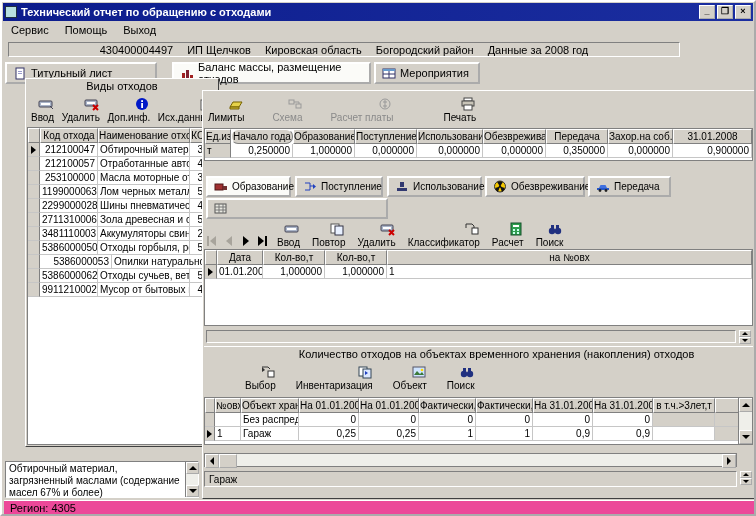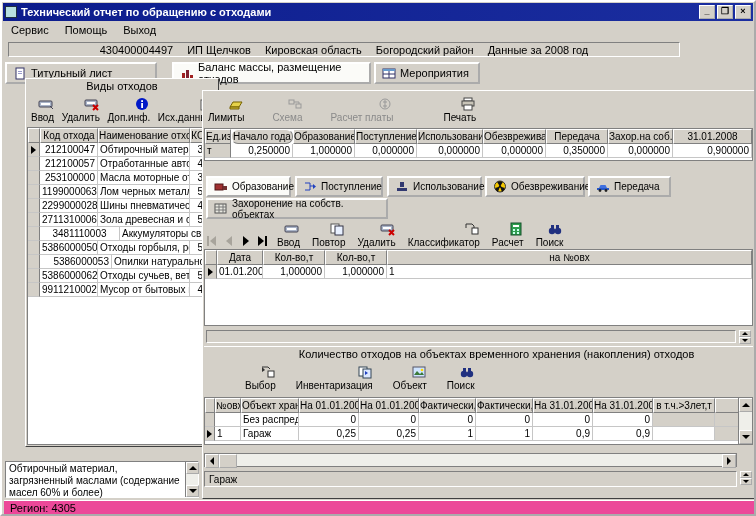--- a/index.html
+++ b/index.html
@@ -407,7 +407,6 @@
             <path d="M1 5h11M1 8h11M5 2v9M9 2v9" stroke="#777"></path>
           </svg>
         </span>
-      <span>Захоронение на собств. объектах</span>
     </div>
 
     <div style="position:absolute; left:3px; top:131px; height:27px; display:flex; align-items:flex-end; gap:6px;">

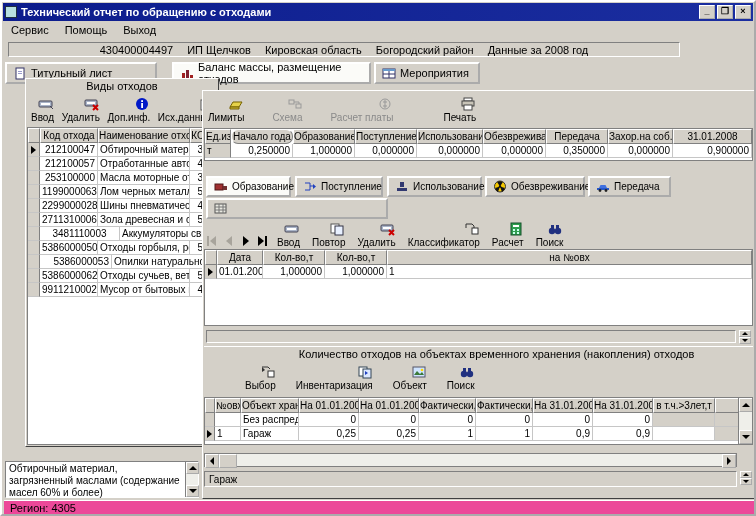--- a/index.html
+++ b/index.html
@@ -231,7 +231,7 @@
         </div>
       <div class="grow">
           <div class="gc marker" style="width:12px;"></div>
-          <div class="gc num" style="width:80px;text-align:center;">3481110003</div>
+          <div class="gc num" style="width:58px;text-align:center;">3481110003</div>
           <div class="gc" style="width:92px;">Аккумуляторы свинцов</div>
           <div class="gc num" style="width:16px;">2</div>
         </div>

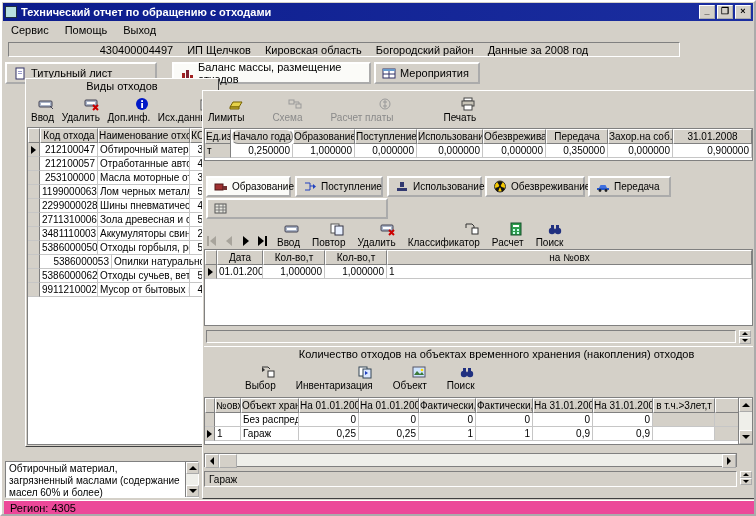--- a/index.html
+++ b/index.html
@@ -271,7 +271,7 @@
   </div>
 
   <div class="memo">
-    <span>Обтирочный материал, загрязненный маслами (содержание масел 60% и более)</span>
+    <span>Обтирочный материал, загрязненный маслами (содержание масел 67% и более)</span>
     <div class="vscroll" style="right:0;">
       <span class="sbtn" style="width:13px;height:12px;">
           <span class="tri-up"></span>

